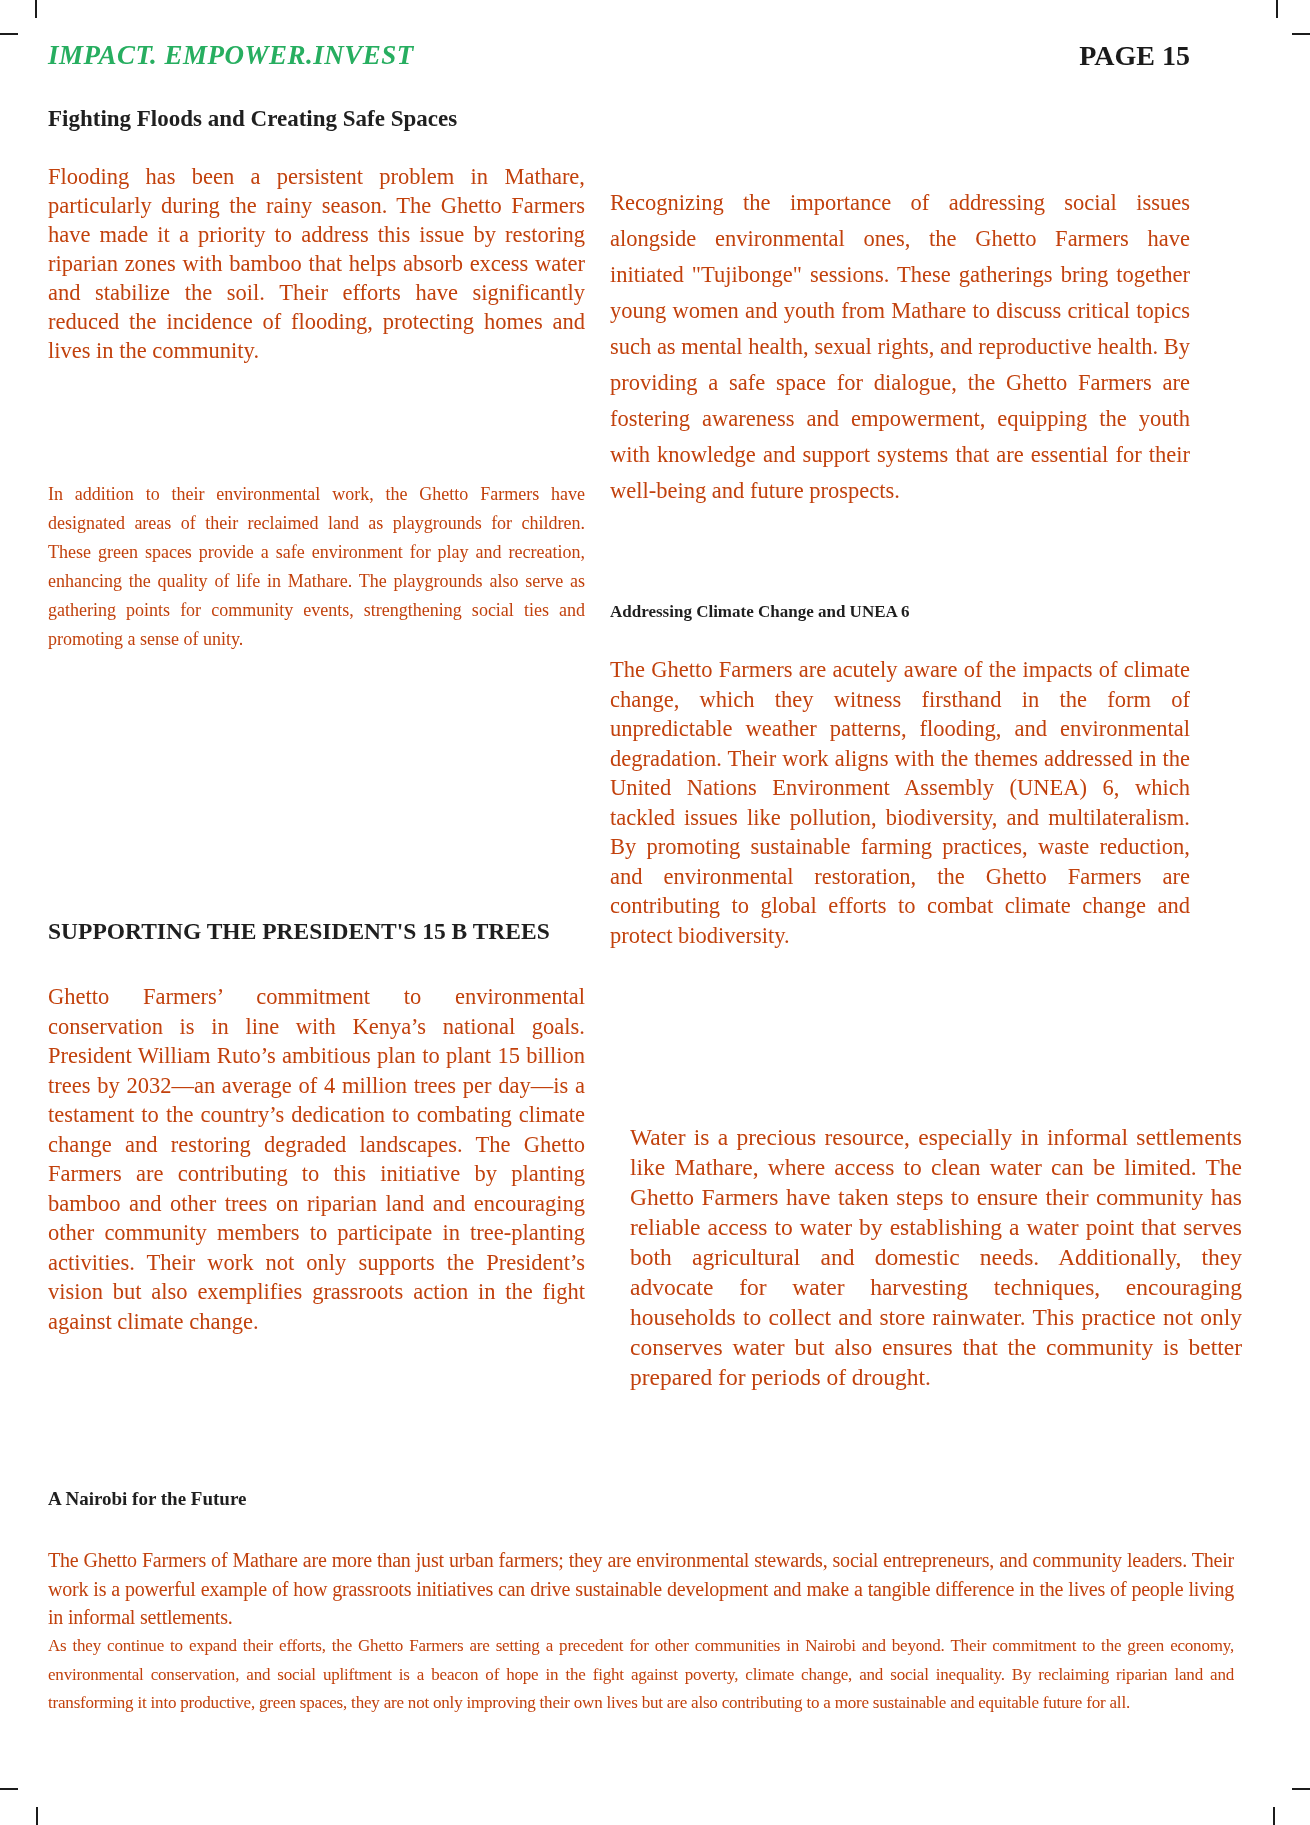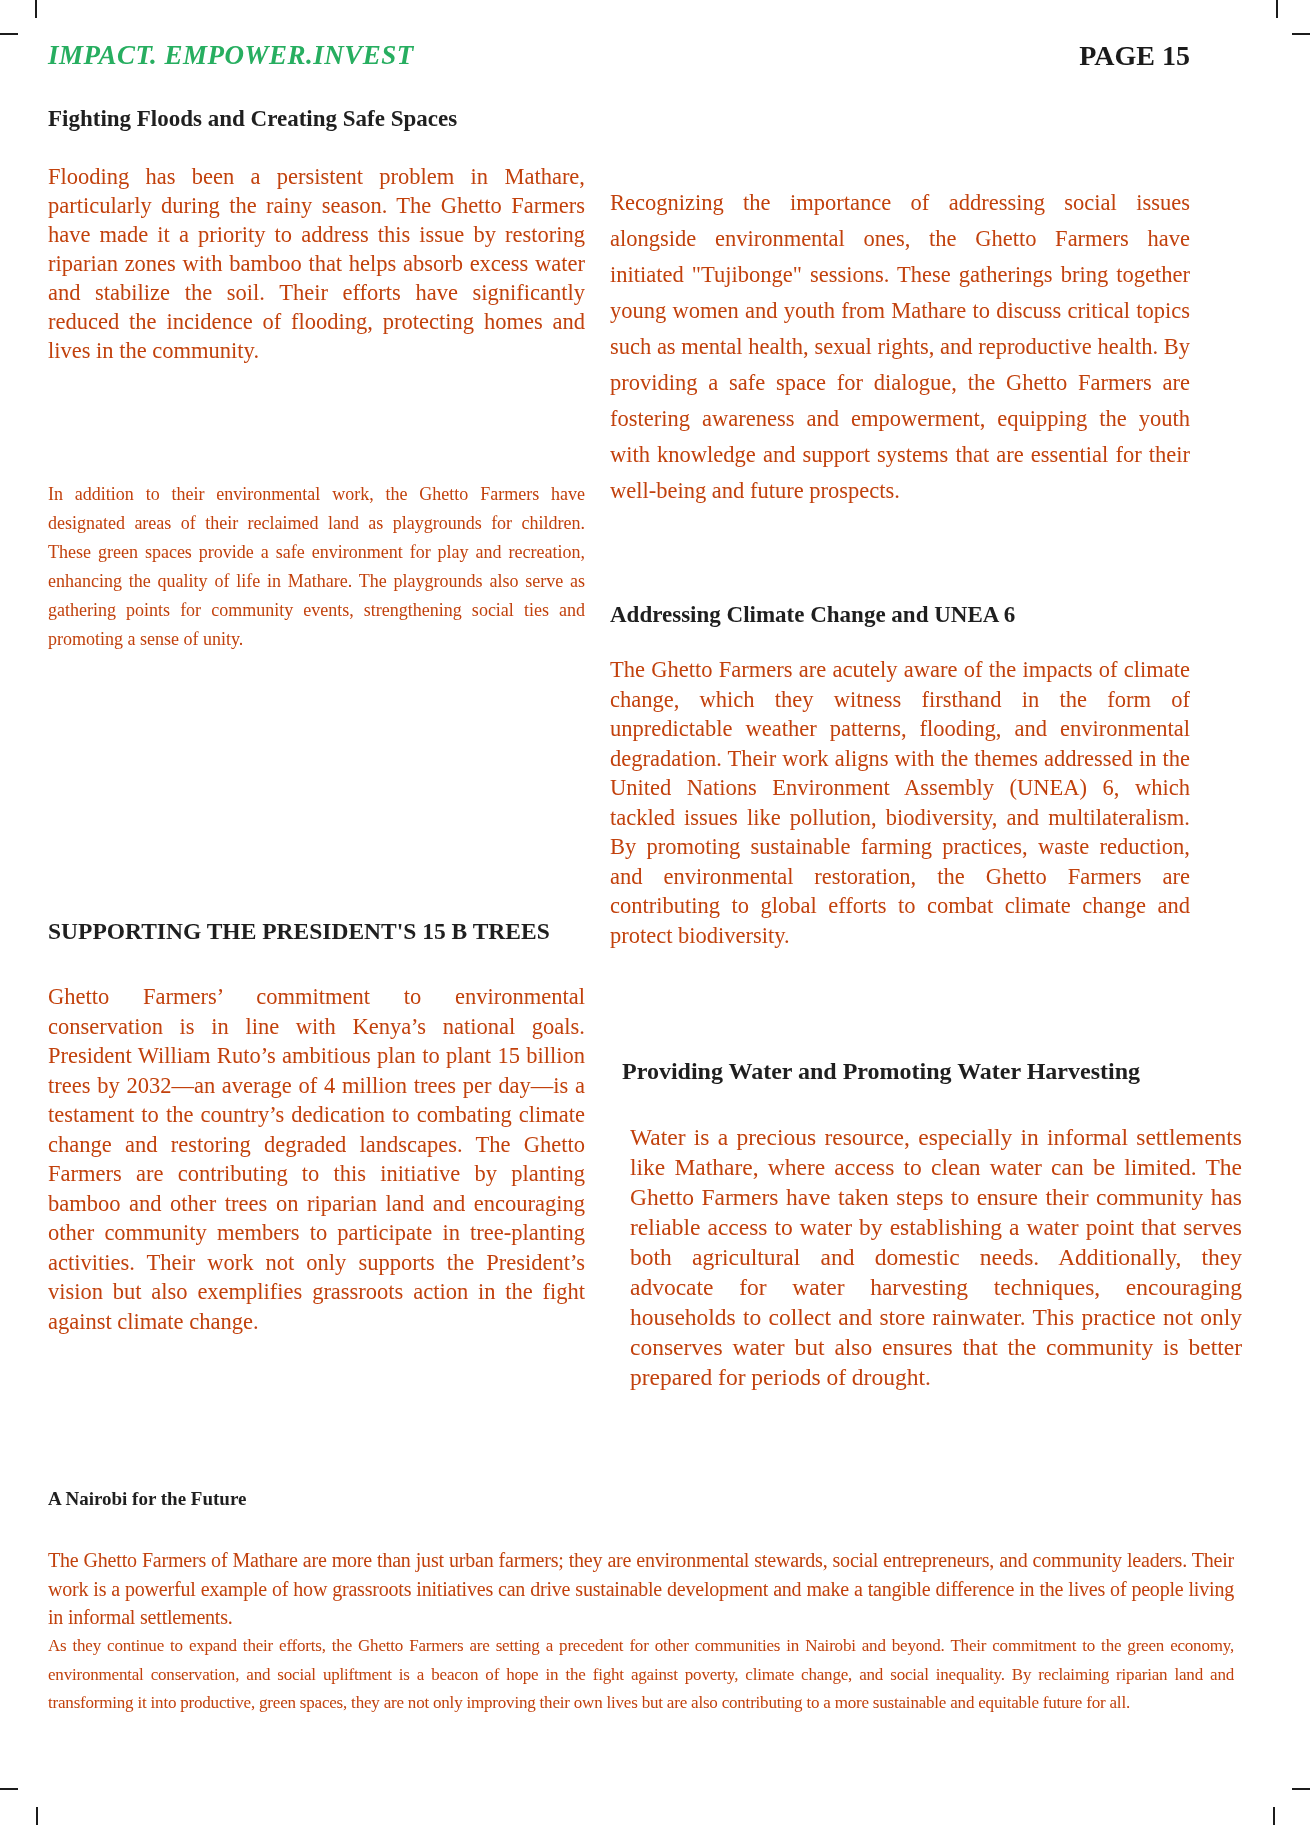--- a/index.html
+++ b/index.html
@@ -43,7 +43,7 @@
   
   .r-h1 { left: 610px; top: 82px;  width: 580px; font-size: 23px; text-align: justify; line-height: 33px; }
   .r-p1 { left: 610px; top: 185px; width: 580px; font-size: 22.5px; line-height: 36px; text-align: justify; }
-  .r-h2 { left: 610px; top: 602px; width: 580px; font-size: 23px; }
+  .r-h2 { left: 610px; top: 602px; width: 580px; font-size: 17px; }
   .r-p2 { left: 610px; top: 655px; width: 580px; font-size: 22.5px; line-height: 29.5px; text-align: justify; }
   .r-h3 { left: 622px; top: 1058px; width: 612px; font-size: 24px; }
   .r-p3 { left: 630px; top: 1122px; width: 612px; font-size: 23.5px; line-height: 30px; text-align: justify; }

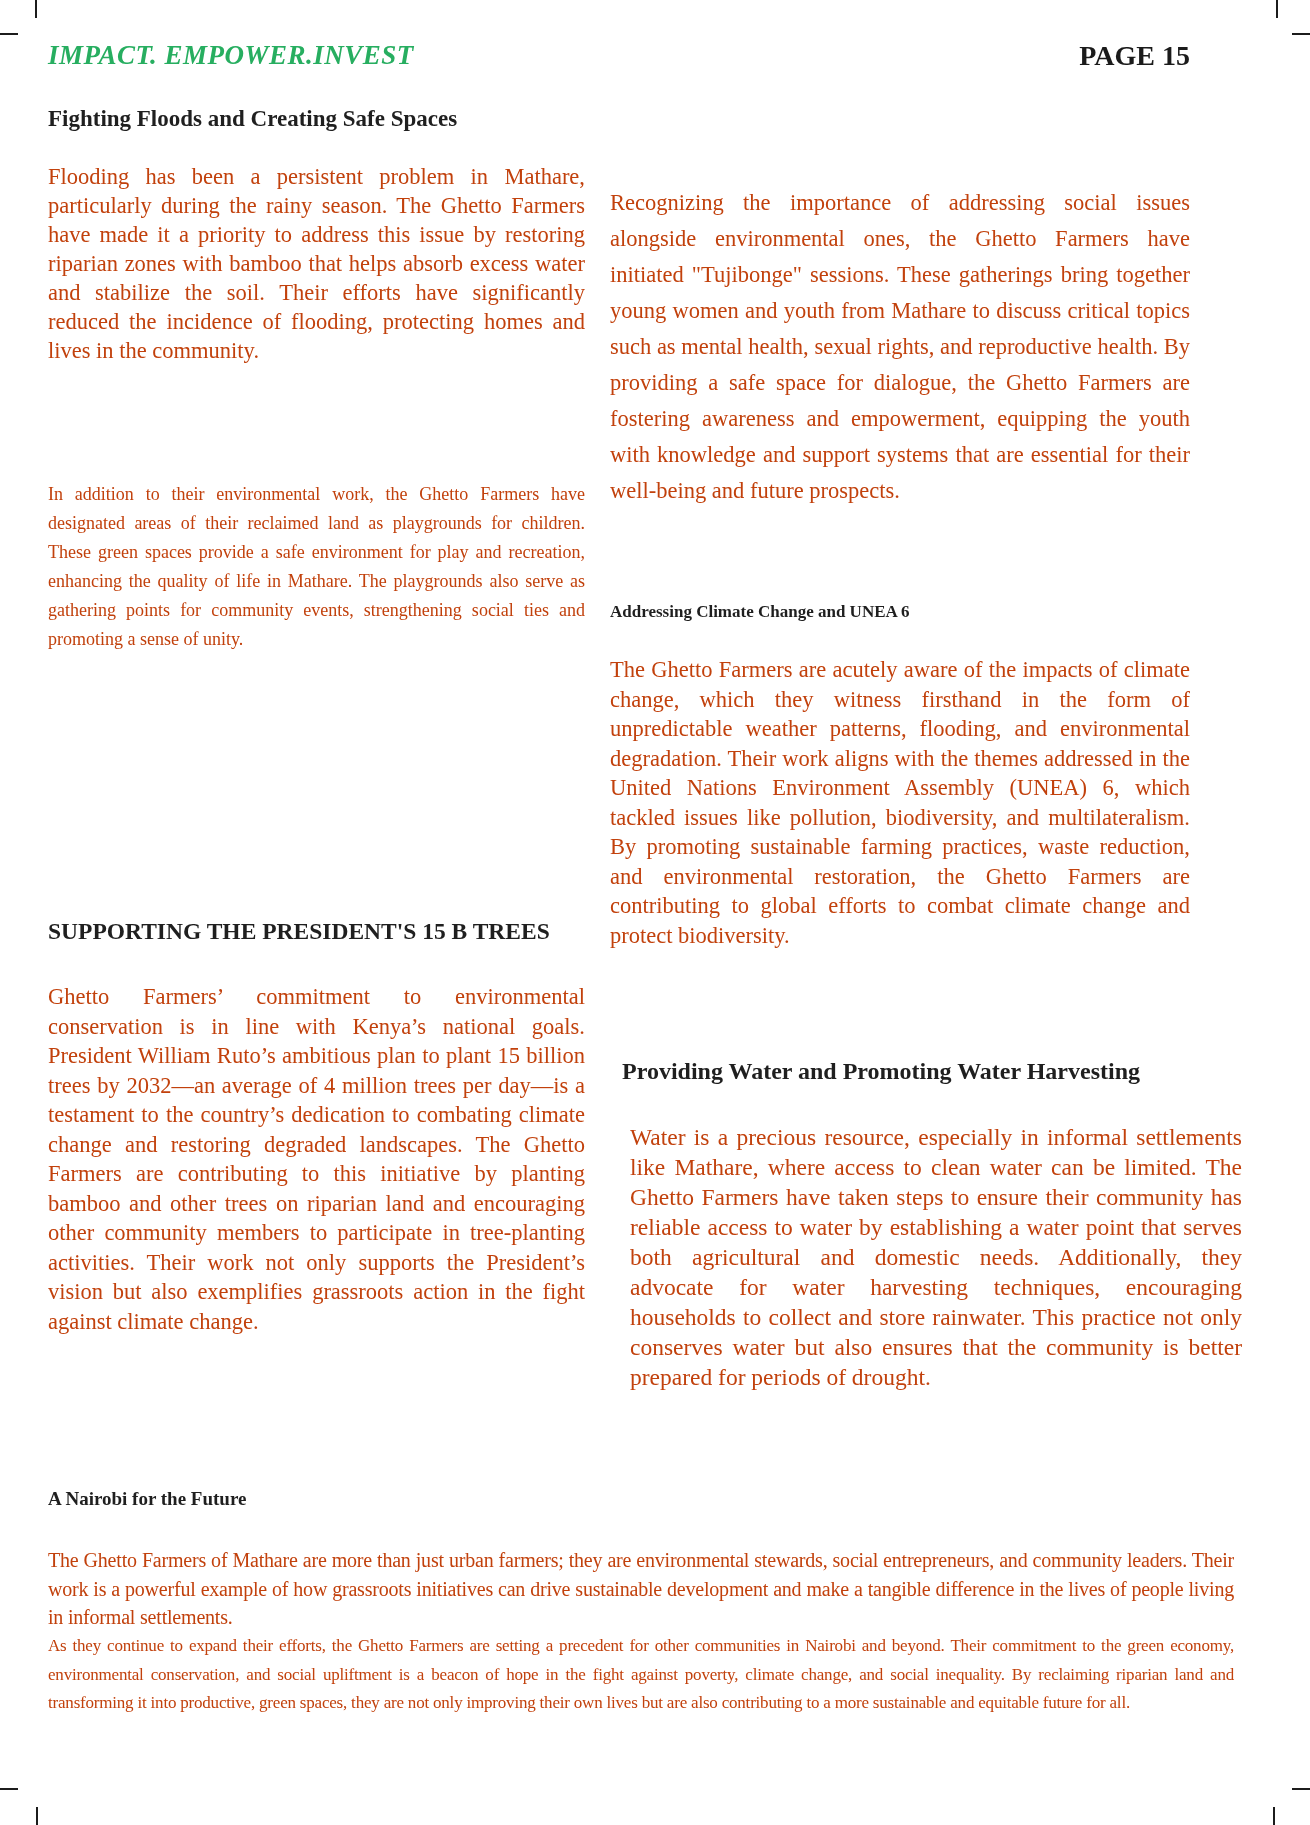--- a/index.html
+++ b/index.html
@@ -79,7 +79,6 @@
   <p class="blk r-p1">Recognizing the importance of addressing social issues alongside environmental ones, the Ghetto Farmers have initiated "Tujibonge" sessions. These gatherings bring together young women and youth from Mathare to discuss critical topics such as mental health, sexual rights, and reproductive health. By providing a safe space for dialogue, the Ghetto Farmers are fostering awareness and empowerment, equipping the youth with knowledge and support systems that are essential for their well-being and future prospects.</p>
   <h2 class="blk hd r-h2">Addressing Climate Change and UNEA 6</h2>
   <p class="blk r-p2">The Ghetto Farmers are acutely aware of the impacts of climate change, which they witness firsthand in the form of unpredictable weather patterns, flooding, and environmental degradation. Their work aligns with the themes addressed in the United Nations Environment Assembly (UNEA) 6, which tackled issues like pollution, biodiversity, and multilateralism. By promoting sustainable farming practices, waste reduction, and environmental restoration, the Ghetto Farmers are contributing to global efforts to combat climate change and protect biodiversity.</p>
-  <h2 class="blk hd r-h3">Providing Water and Promoting Water Harvesting</h2>
   <p class="blk r-p3">Water is a precious resource, especially in informal settlements like Mathare, where access to clean water can be limited. The Ghetto Farmers have taken steps to ensure their community has reliable access to water by establishing a water point that serves both agricultural and domestic needs. Additionally, they advocate for water harvesting techniques, encouraging households to collect and store rainwater. This practice not only conserves water but also ensures that the community is better prepared for periods of drought.</p>
 
   <p class="blk f-p1">The Ghetto Farmers of Mathare are more than just urban farmers; they are environmental stewards, social entrepreneurs, and community leaders. Their work is a powerful example of how grassroots initiatives can drive sustainable development and make a tangible difference in the lives of people living in informal settlements.</p>

